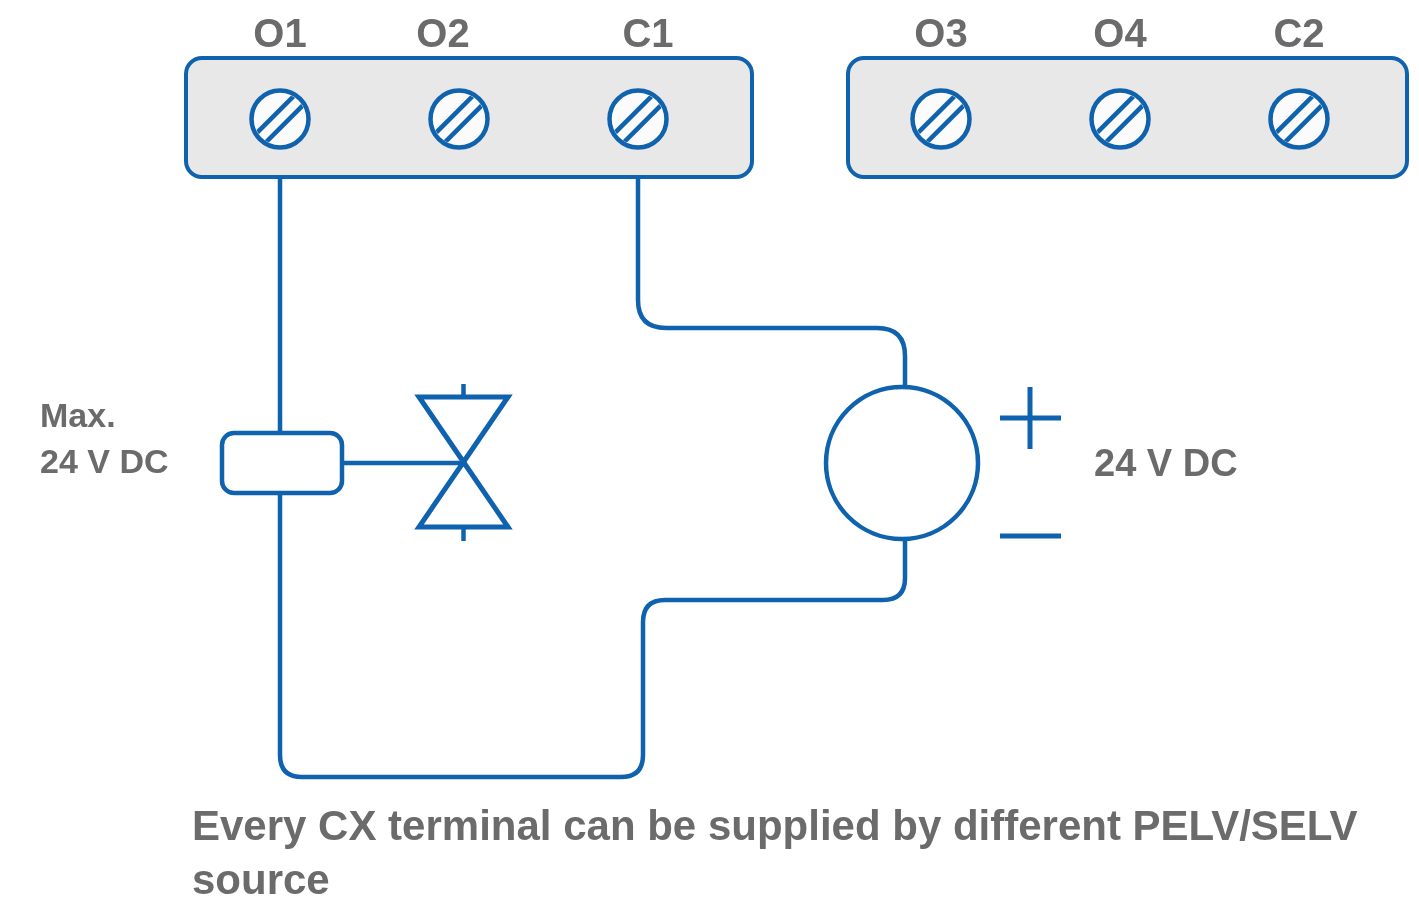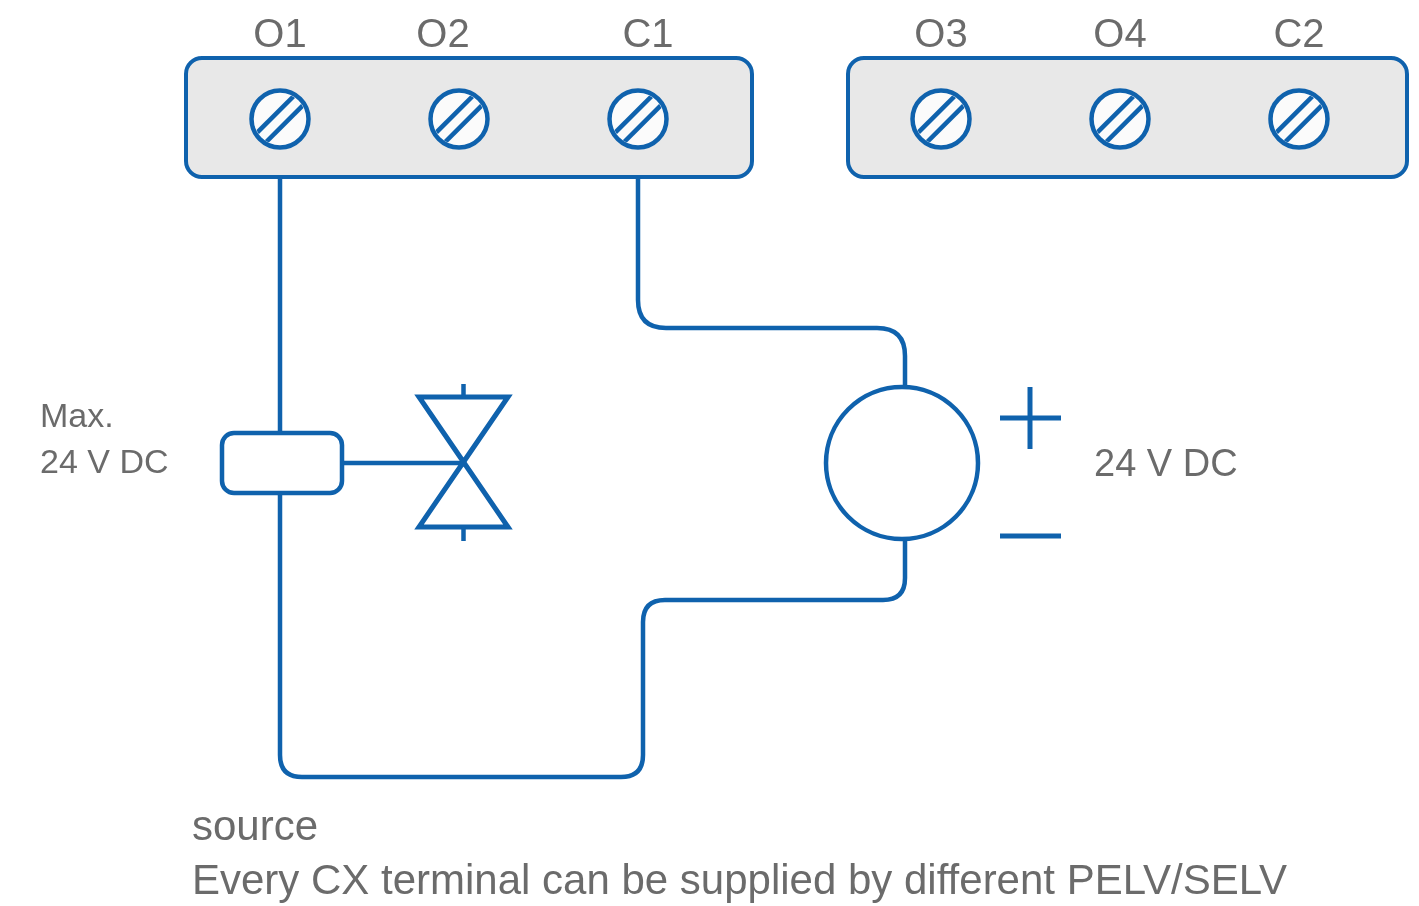--- a/index.html
+++ b/index.html
@@ -30,7 +30,7 @@
   .txt{
     position:absolute;
     color:var(--gray);
-    font-weight:400;
+    font-weight:700;
     white-space:nowrap;
   }
   .terminal-label{

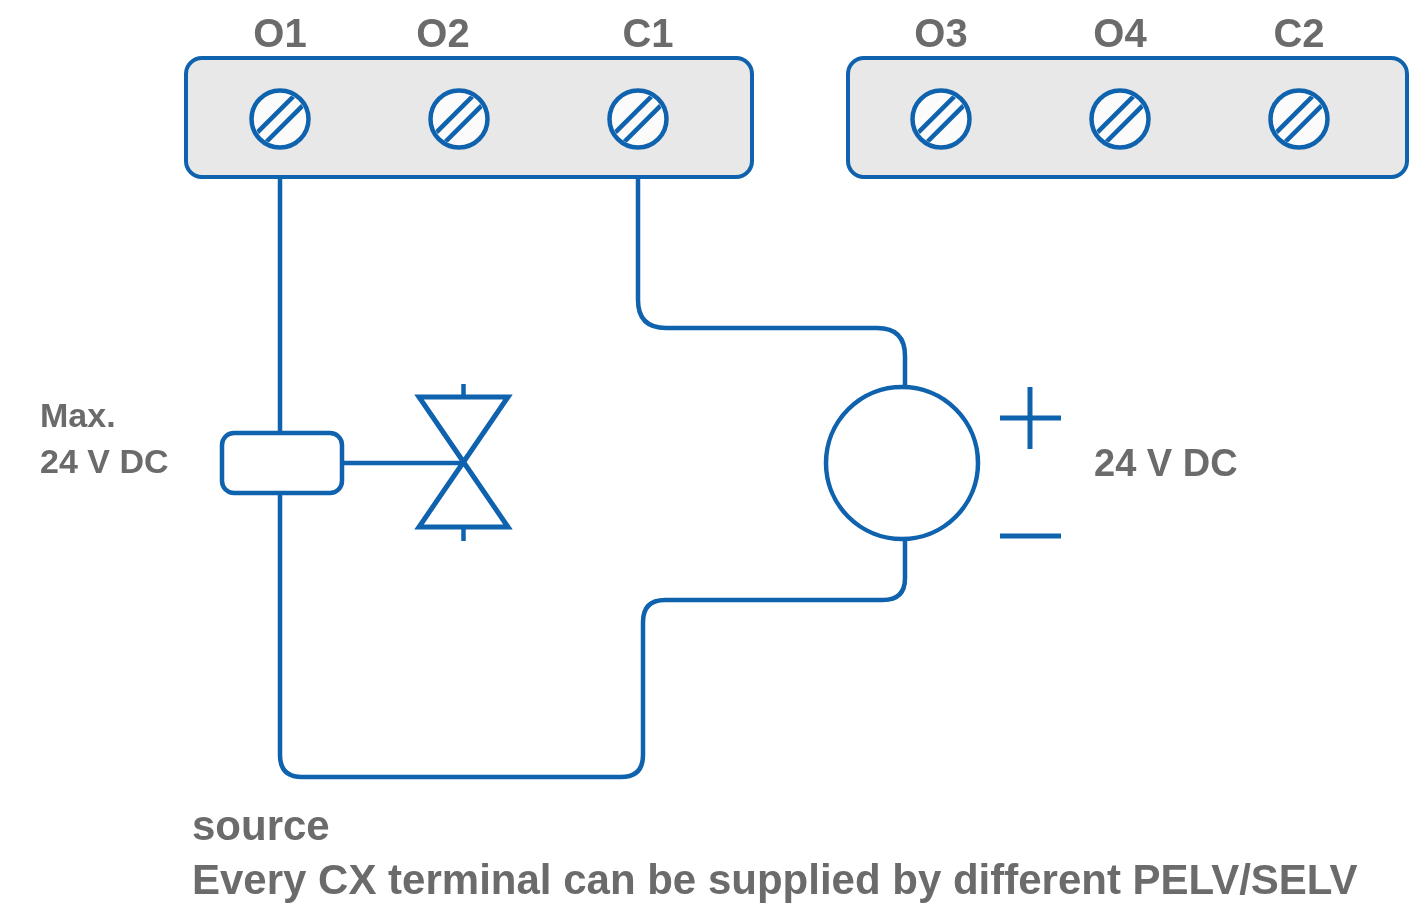--- a/index.html
+++ b/index.html
@@ -159,8 +159,8 @@
   <div class="txt supply-label">24 V DC</div>
 
   <div class="txt caption">
+    <div>Every CX terminal can be supplied by different PELV/SELV</div>
     <div>source</div>
-    <div>Every CX terminal can be supplied by different PELV/SELV</div>
   </div>
 
 </div>

